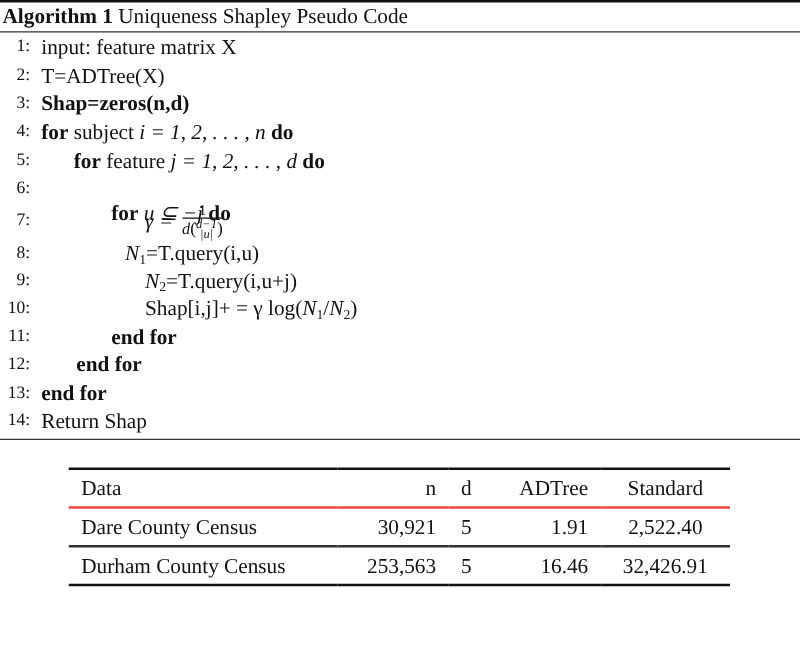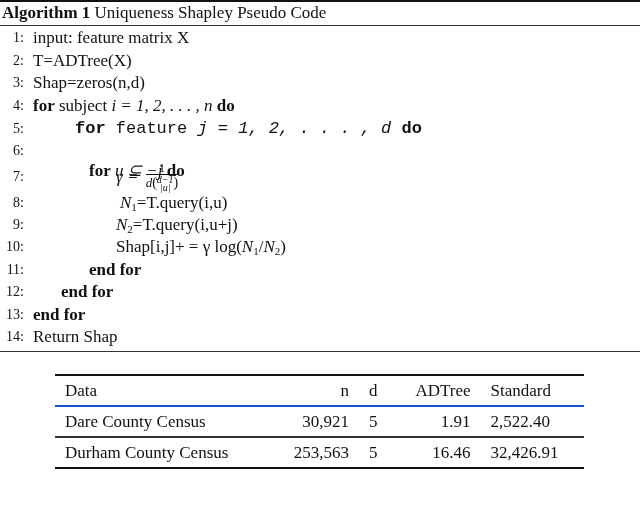--- a/index.html
+++ b/index.html
@@ -164,7 +164,7 @@
 
   <div class="line" style="top:72px;">
     <span class="lnum">3:</span>
-    <span class="lbody" style="left:33px;">Shap=zeros(n,d)</span>
+    <span class="lbody" style="left:33px;font-weight:bold;">Shap=zeros(n,d)</span>
   </div>
 
   <div class="line" style="top:95px;">

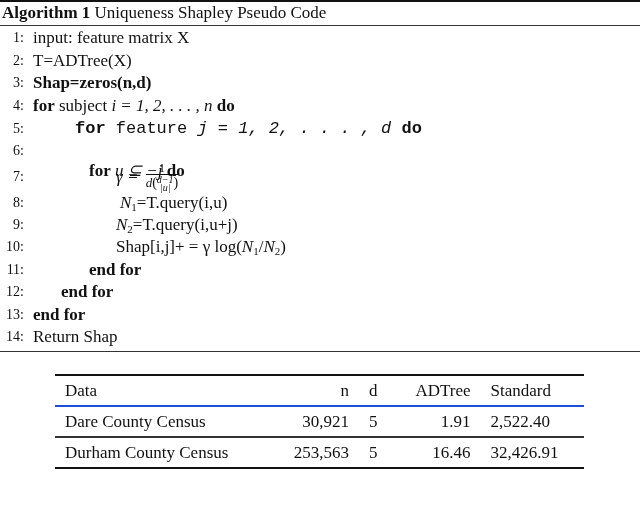--- a/index.html
+++ b/index.html
@@ -176,7 +176,7 @@
 
   <div class="line" style="top:118px;">
     <span class="lnum">5:</span>
-    <span class="lbody" style="left:75px;font-family:Liberation Mono, monospace;">
+    <span class="lbody" style="left:59px;">
       <span class="kw">for</span><span> feature </span><span class="mi">j = 1, 2, . . . , d</span><span class="kw"> do</span>
     </span>
   </div>

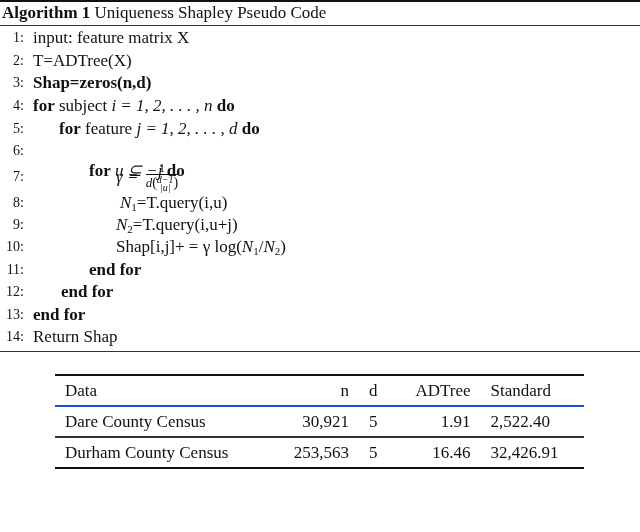--- a/index.html
+++ b/index.html
@@ -200,7 +200,7 @@
 
   <div class="line" style="top:192px;">
     <span class="lnum">8:</span>
-    <span class="lbody" style="left:120px;">
+    <span class="lbody" style="left:100px;">
       <span class="mi">N</span><span class="sub">1</span><span>=T.query(i,u)</span>
     </span>
   </div>

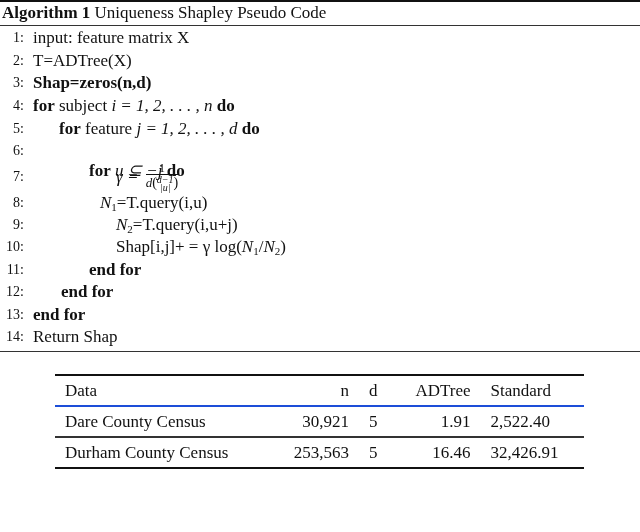--- a/index.html
+++ b/index.html
@@ -126,7 +126,7 @@
     }
     table.data thead tr {
       border-top: 2px solid #111;
-      border-bottom: 2px solid #1d4ed8;
+      border-bottom: 2px solid #ef4444;
     }
     table.data tbody tr {
       border-bottom: 2px solid #333;

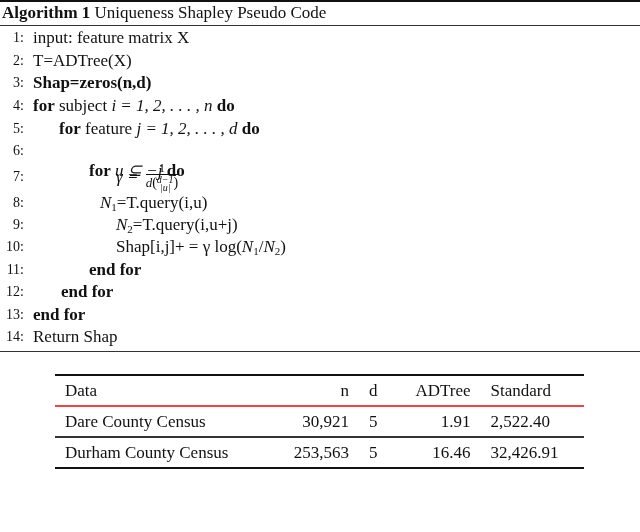--- a/index.html
+++ b/index.html
@@ -138,7 +138,7 @@
     .c-n { text-align: right; }
     .c-d { text-align: left; }
     .c-ad { text-align: right; margin-top: 40px; }
-    .c-std { text-align: left; }
+    .c-std { text-align: center; }
     thead .c-n { text-align: right; padding-right: 12px; }
   </style>
 </head>

